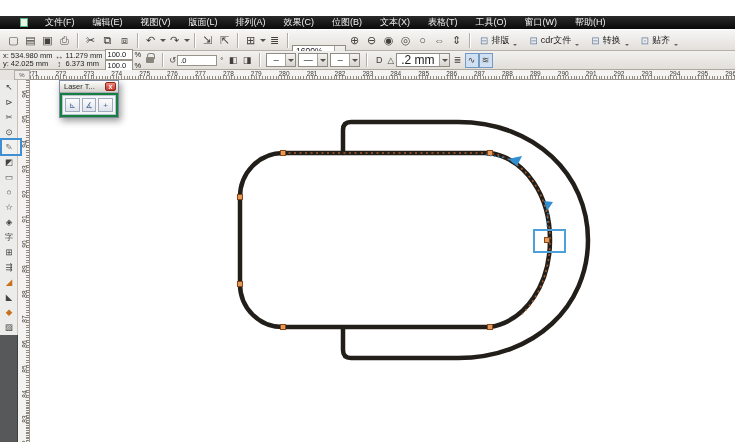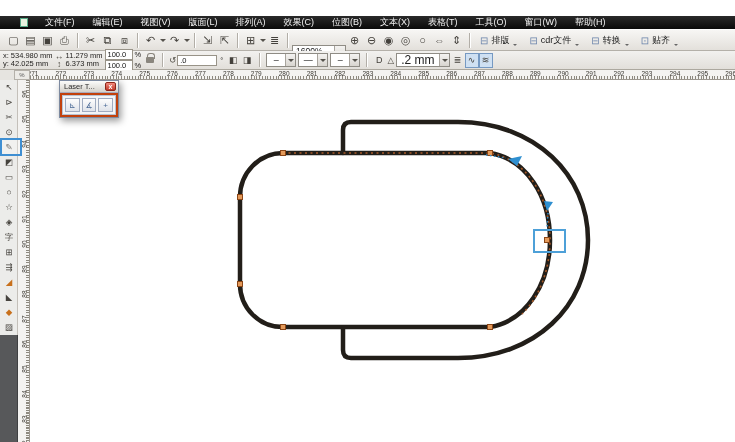--- a/index.html
+++ b/index.html
@@ -87,7 +87,7 @@
   
   .canvas { position:absolute; left:30px; top:80px; width:705px; height:362px; background:#ffffff; overflow:hidden; }
   
-  .laser { position:absolute; left:29px; top:0px; width:60px; height:38px; background:#c2410c;
+  .laser { position:absolute; left:29px; top:0px; width:60px; height:38px; background:#15803d;
     border:1px solid #7d8aa0; box-shadow:2px 3px 7px rgba(0,0,0,.4); }
   .laser .lt-title { height:12px; background:linear-gradient(#fcfcfb,#d5d2cb); border-bottom:1px solid #aab; display:flex; align-items:center; padding:0 2px 0 4px; }
   .laser .lt-title .txt { flex:1; font-size:7.5px; color:#2b2b2b; white-space:nowrap; overflow:hidden; }

